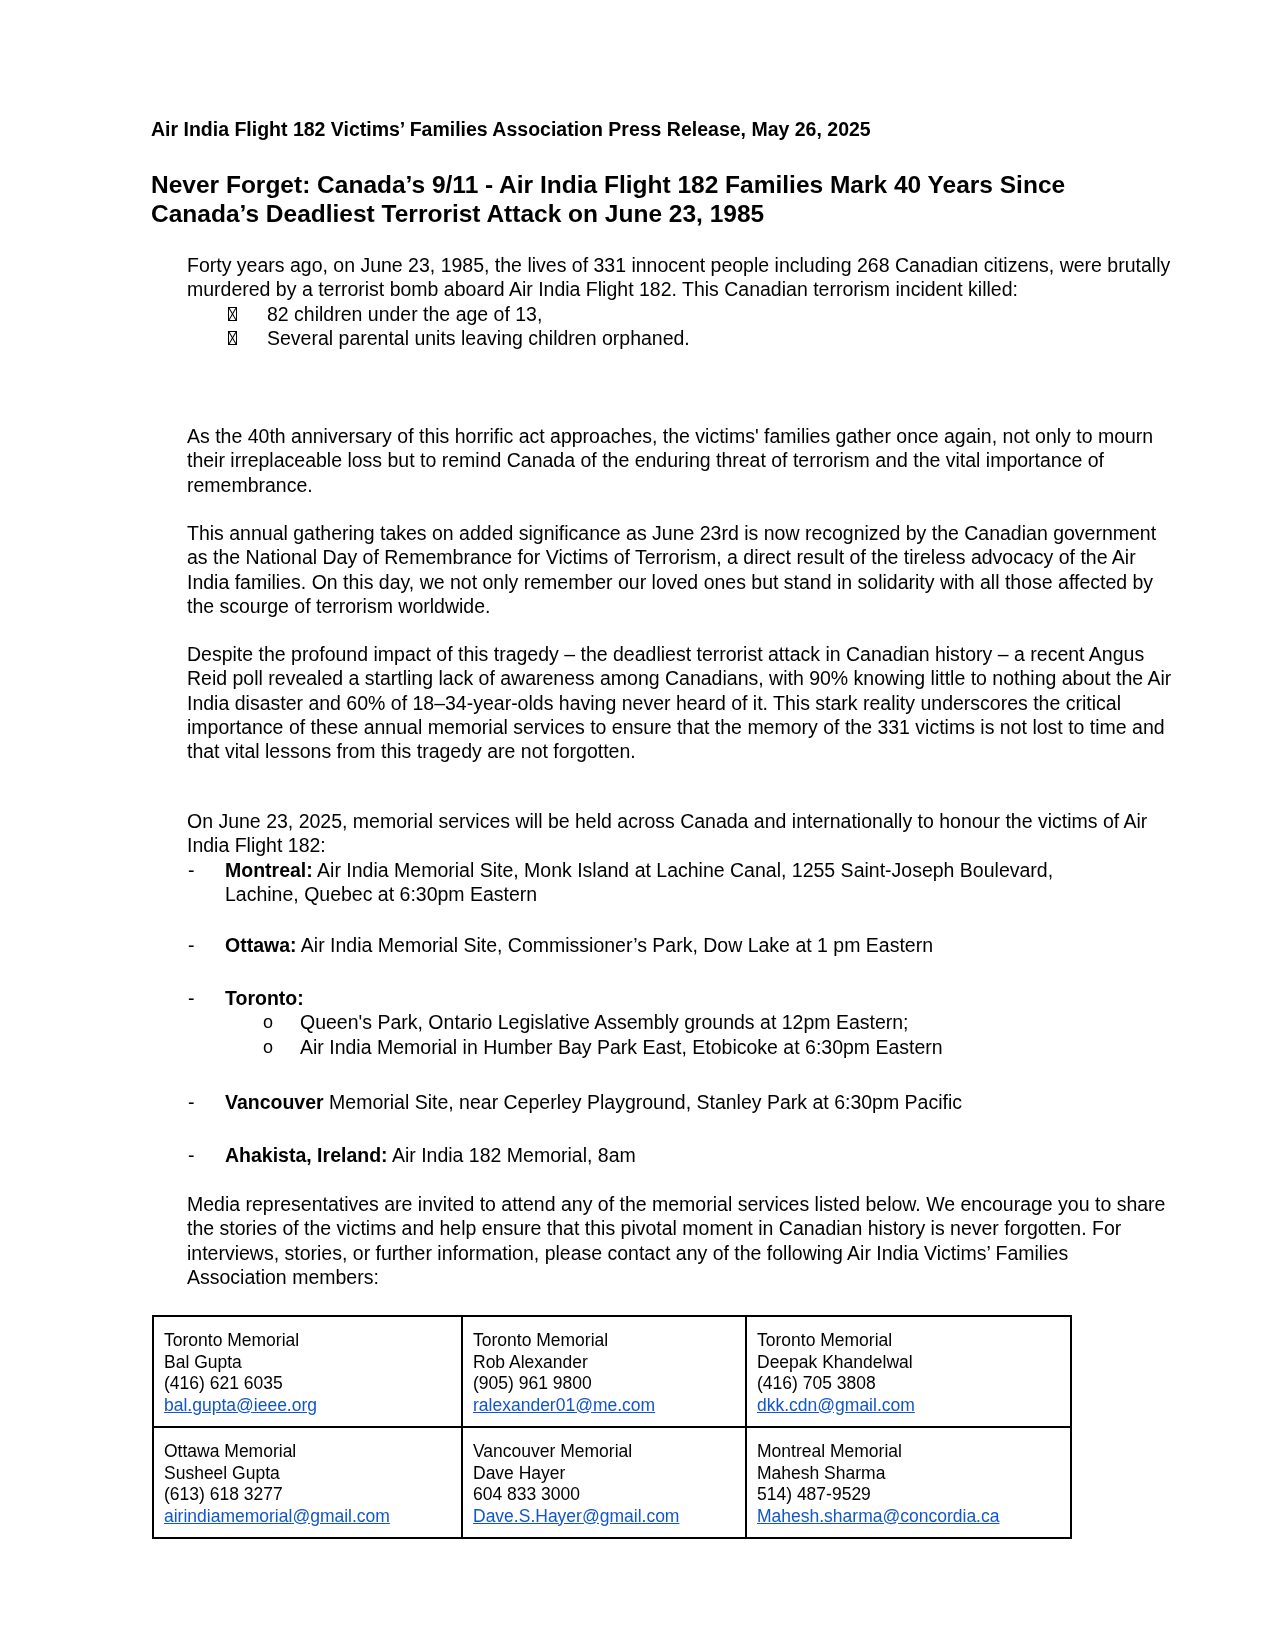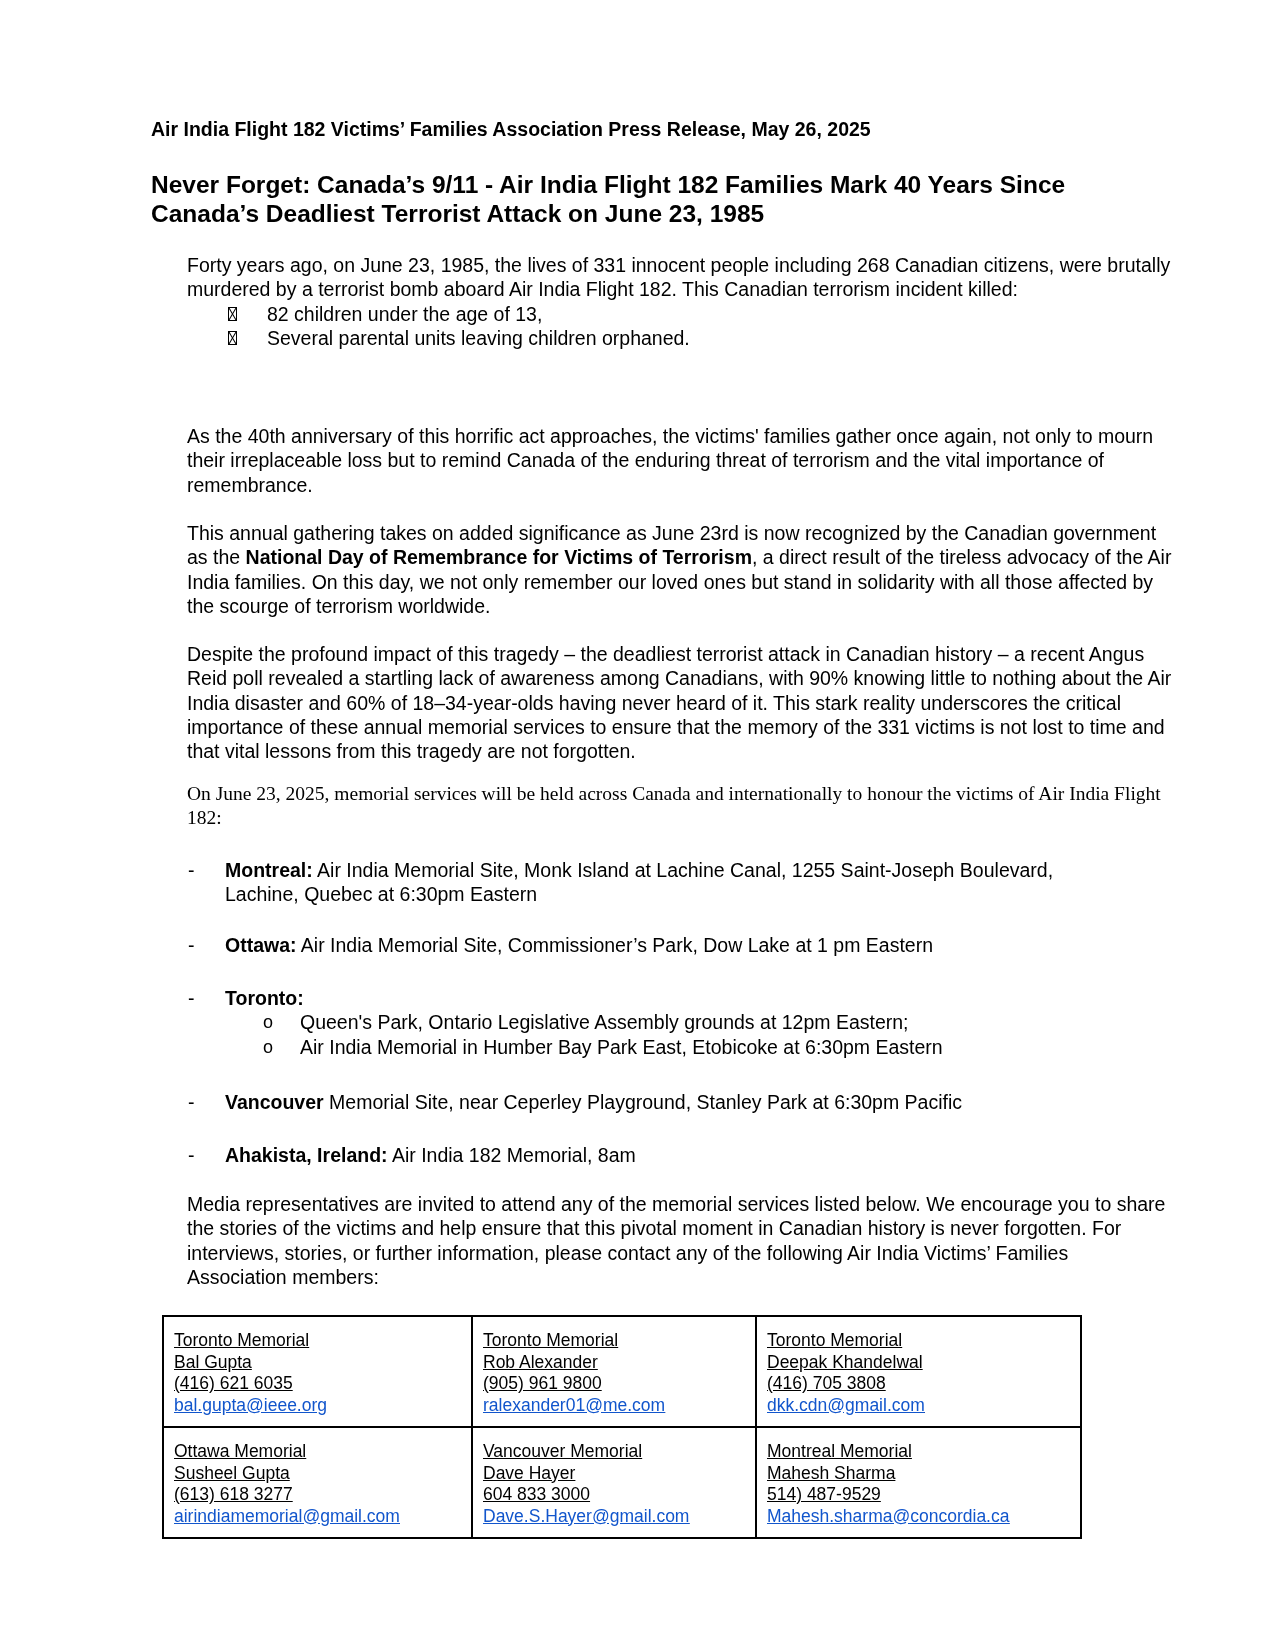--- a/index.html
+++ b/index.html
@@ -11,7 +11,7 @@
   .headline { position: absolute; top: 170px; left: 0; width: 990px;
               font-weight: bold; font-size: 24.5px; line-height: 29px; }
   .para { position: absolute; left: 0; width: 985px; font-size: 19.5px; line-height: 24.3px; margin-left: 36px; }
-  .para b { font-weight: bold; }
+  .para b { font-weight: normal; }
   ul.boxes { list-style: none; margin: 0; padding: 0; }
   ul.boxes li { position: relative; padding-left: 80px; height: 24.3px; }
   ul.boxes li .box { position: absolute; left: 41px; top: 5px; width: 9px; height: 14px;

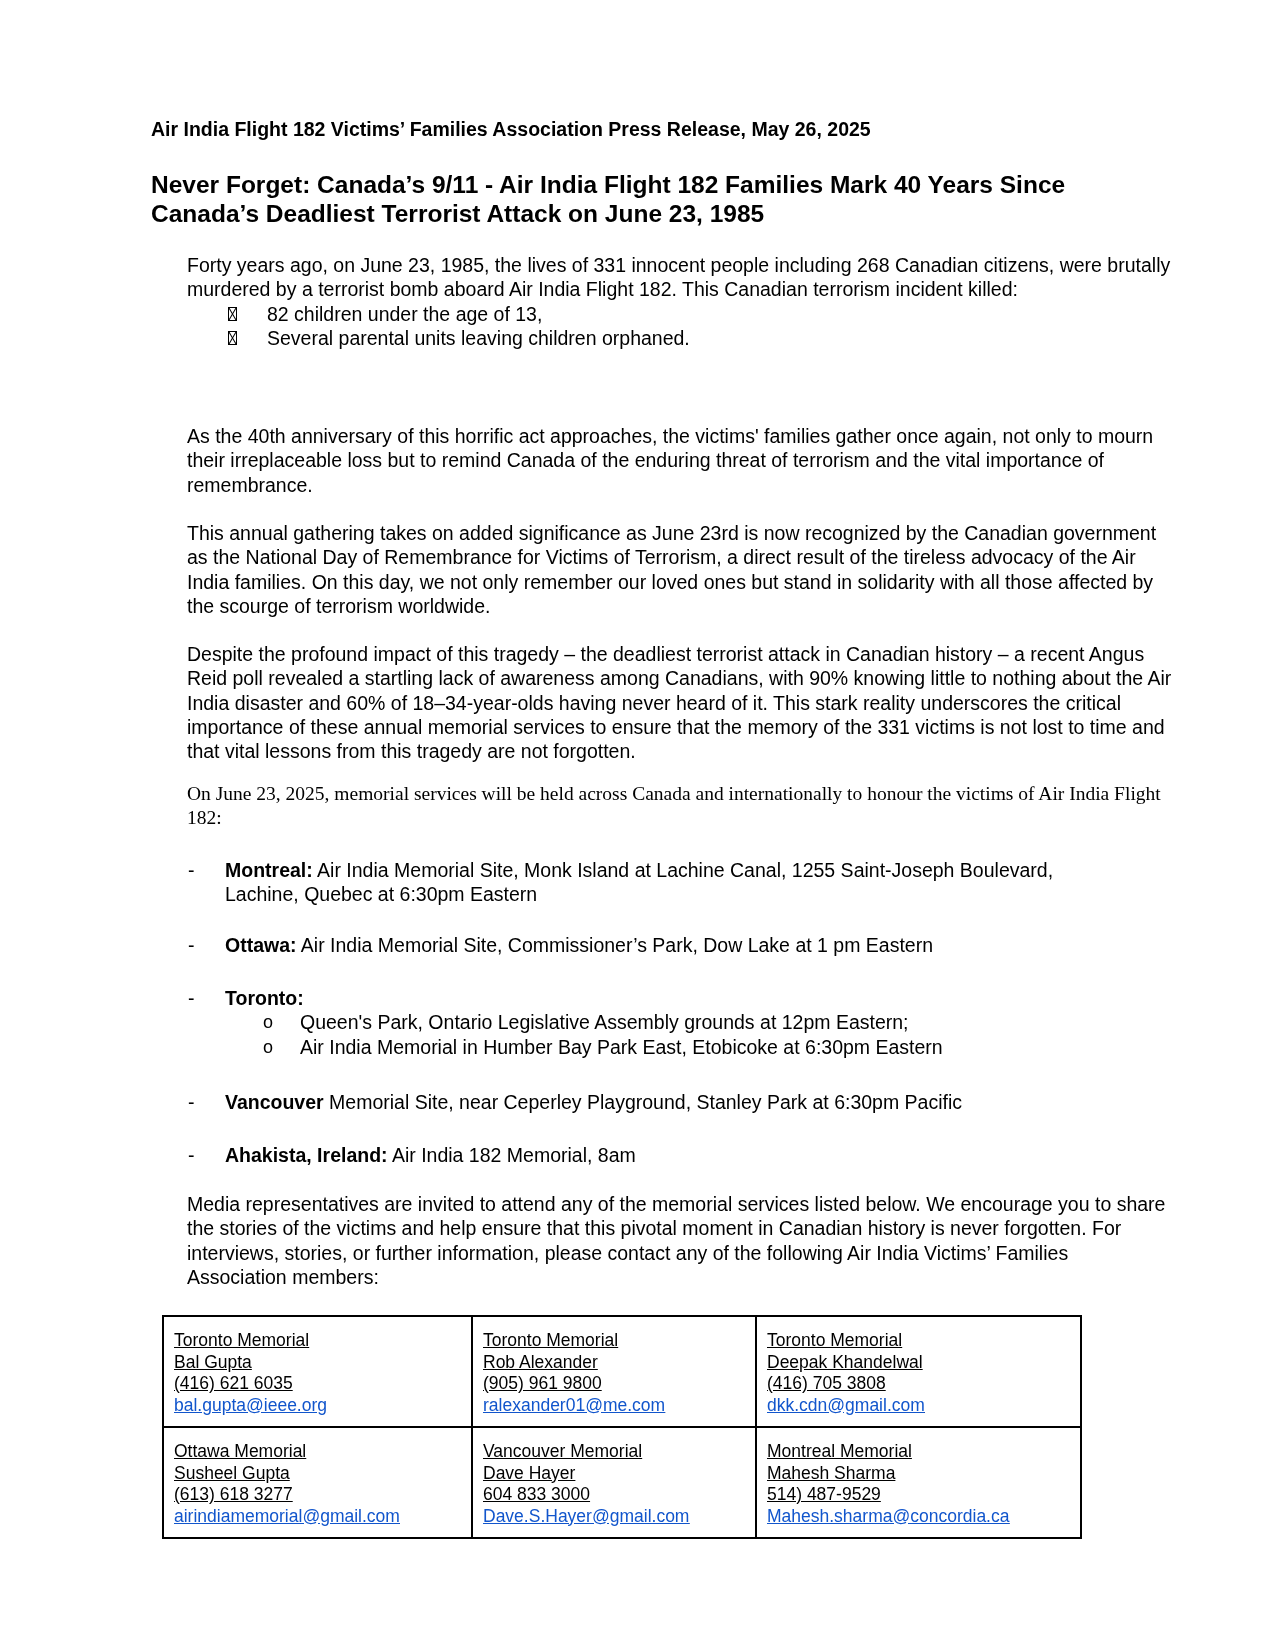--- a/index.html
+++ b/index.html
@@ -56,7 +56,7 @@
 
   <div class="para" style="top:642px;">Despite the profound impact of this tragedy – the deadliest terrorist attack in Canadian history – a recent Angus Reid poll revealed a startling lack of awareness among Canadians, with 90% knowing little to nothing about the Air India disaster and 60% of 18–34-year-olds having never heard of it. This stark reality underscores the critical importance of these annual memorial services to ensure that the memory of the 331 victims is not lost to time and that vital lessons from this tragedy are not forgotten.</div>
 
-  <div class="para" style="top:782px;font-family:Liberation Serif, serif;">On June 23, 2025, memorial services will be held across Canada and internationally to honour the victims of Air India Flight 182:</div>
+  <div class="para" style="top:809px;">On June 23, 2025, memorial services will be held across Canada and internationally to honour the victims of Air India Flight 182:</div>
 
   <div class="event" style="top:858px;">
     <span class="dash">-</span>

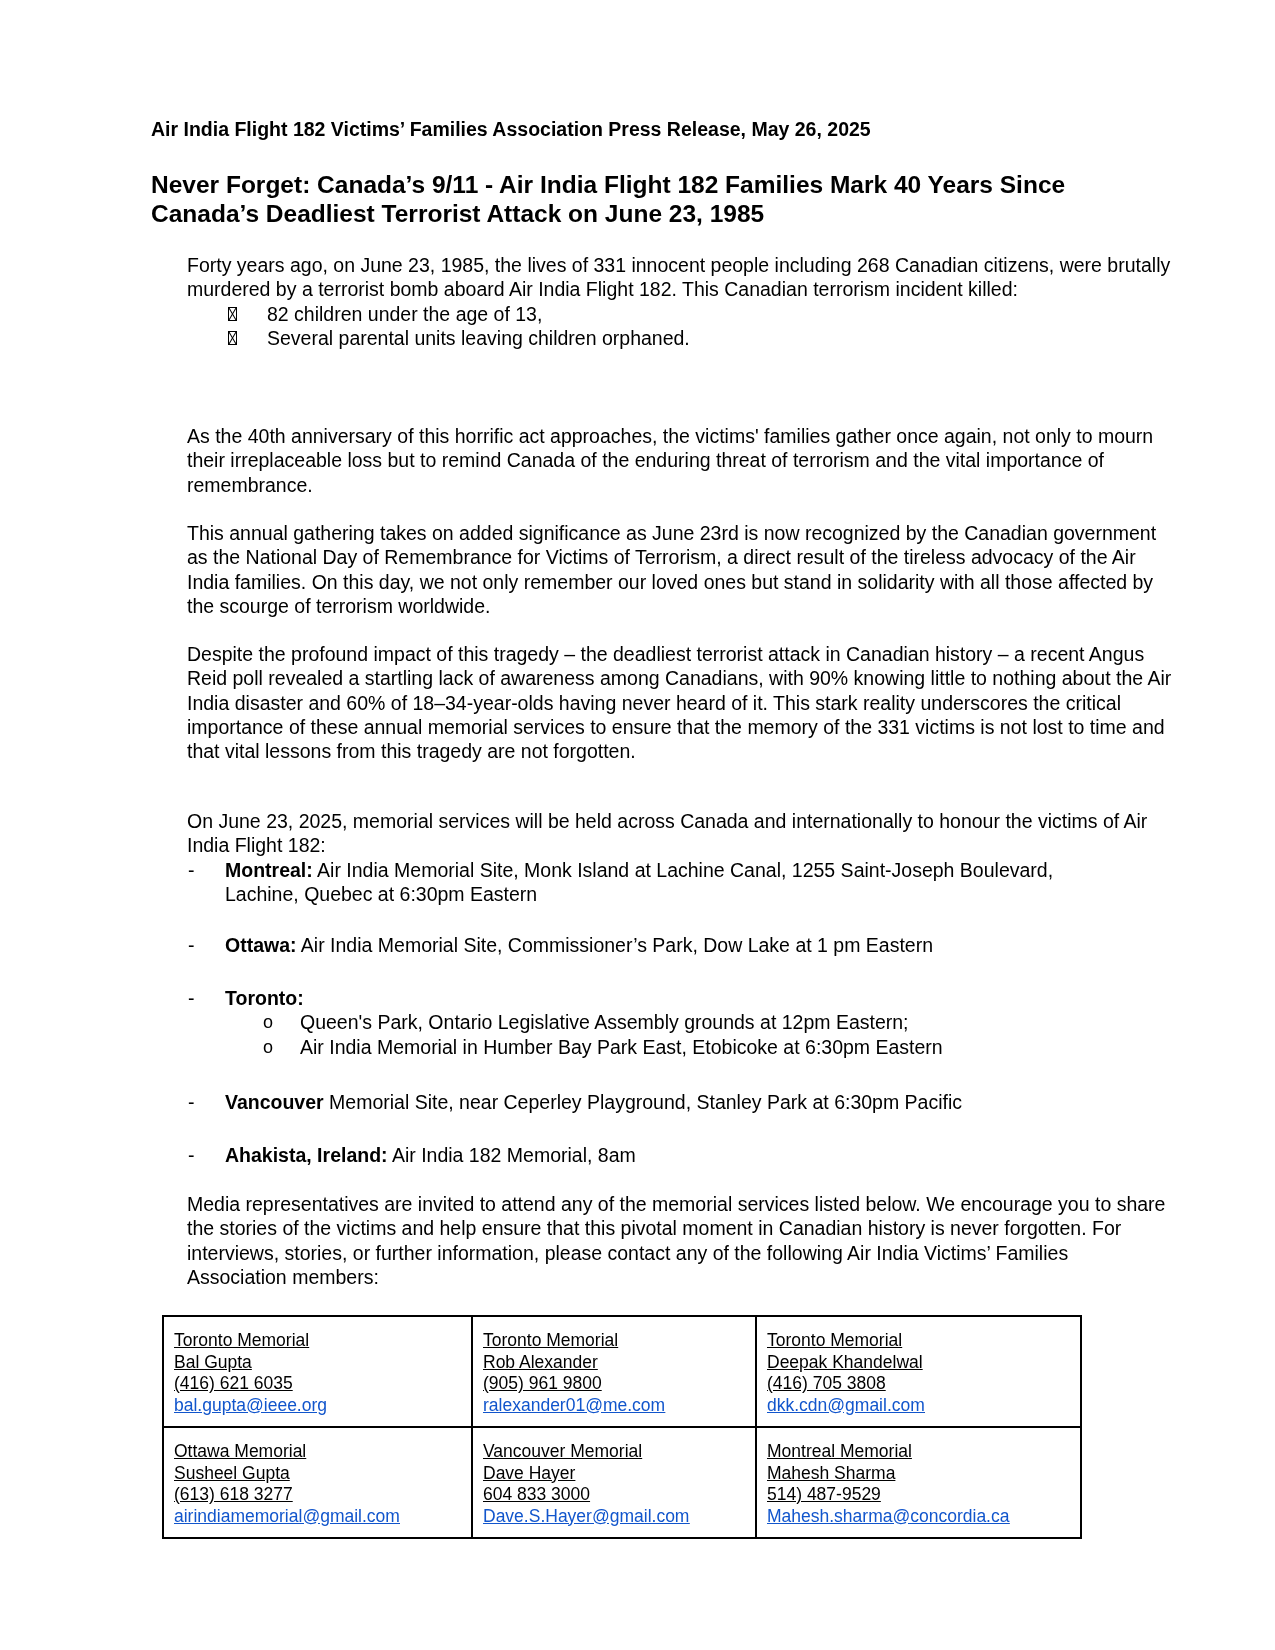--- a/index.html
+++ b/index.html
@@ -25,8 +25,8 @@
   .event .body { position: absolute; left: 74px; width: 900px; }
   .event .sub { position: relative; padding-left: 75px; }
   .event .sub .circ { position: absolute; left: 38px; top: 0; font-size: 18px; }
-  table.contacts { position: absolute; left: 162px; top: 1315px; width: 920px; height: 224px;
-                   border-collapse: collapse; font-size: 17.5px; line-height: 21.5px; text-decoration: underline; }
+  table.contacts { position: absolute; left: 152px; top: 1315px; width: 920px; height: 224px;
+                   border-collapse: collapse; font-size: 17.5px; line-height: 21.5px; }
   table.contacts td { border: 2px solid #000; vertical-align: top; padding: 13px 10px 0 10px; }
   table.contacts td div { white-space: nowrap; }
   a.email { color: #1155cc; text-decoration: underline; text-align: center; }

